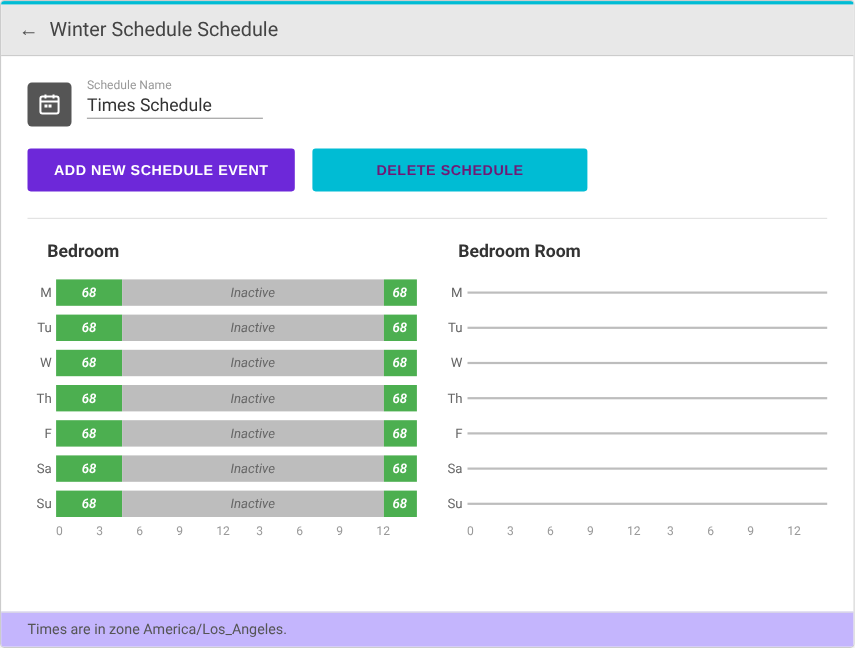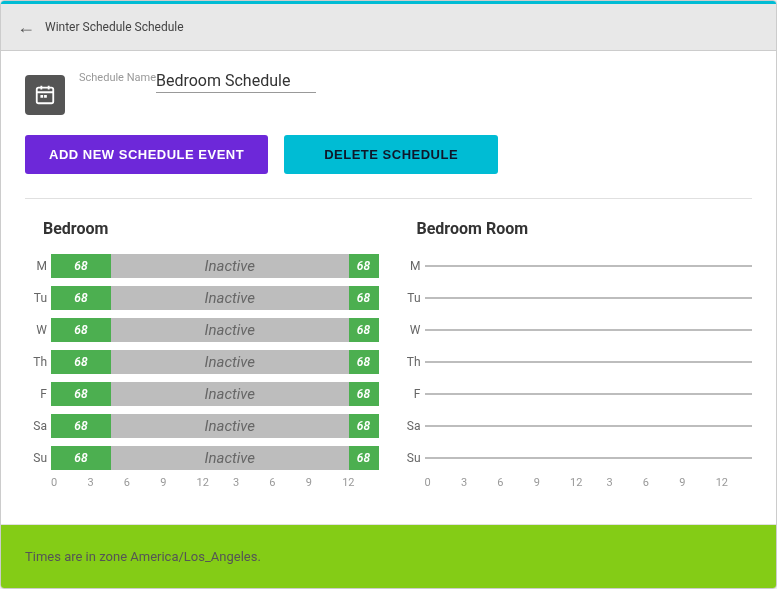--- a/index.html
+++ b/index.html
@@ -40,7 +40,7 @@
       align-items: center;
     }
     .header-title {
-      font-size: 12px;
+      font-size: 18px;
       color: #444;
       font-weight: 400;
     }

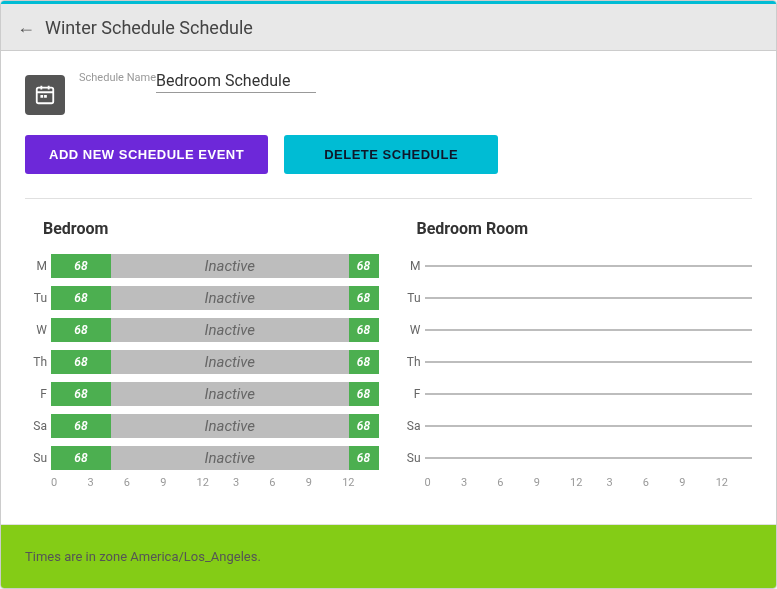--- a/index.html
+++ b/index.html
@@ -71,7 +71,7 @@
     }
     .schedule-name-field {
       display: flex;
-      flex-direction: row;
+      flex-direction: column;
     }
     .schedule-name-label {
       font-size: 11px;

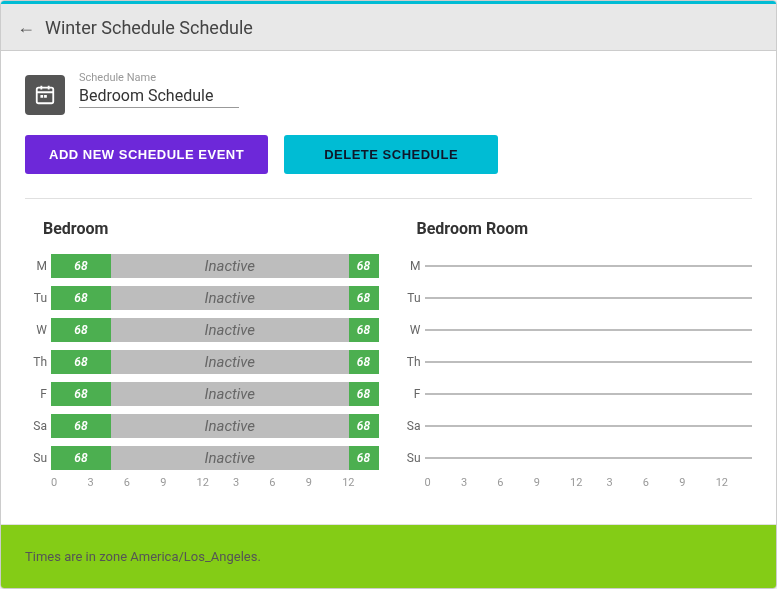--- a/index.html
+++ b/index.html
@@ -259,7 +259,7 @@
       </div>
       <div class="schedule-name-field">
         <span class="schedule-name-label">Schedule Name</span>
-        <span class="schedule-name-value">Bedroom Schedule</span>
+        <span class="schedule-name-value">Times Schedule</span>
       </div>
     </div>
 

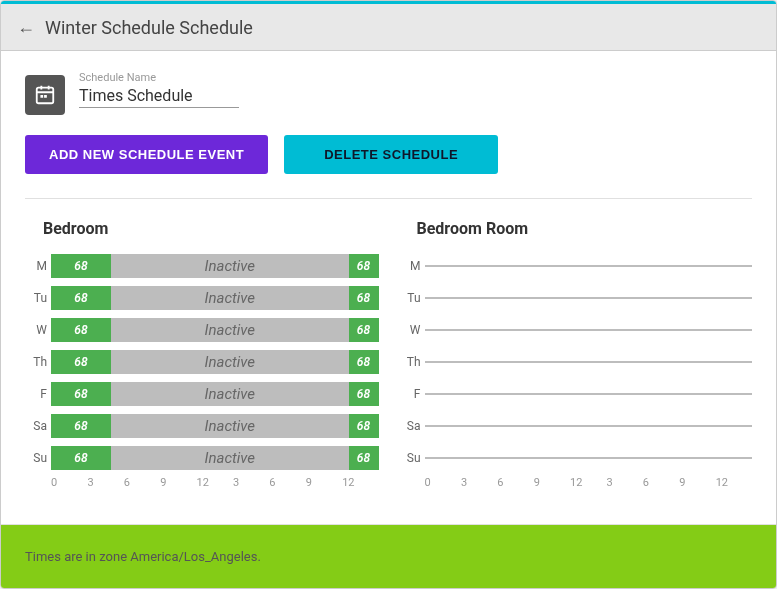--- a/index.html
+++ b/index.html
@@ -105,9 +105,9 @@
     }
     .btn-delete {
       background: #00bcd4;
-      color: #0f172a;
+      color: #701a75;
       border: none;
-      padding: 12px 40px;
+      padding: 12px 58px;
       font-size: 13px;
       font-weight: 600;
       letter-spacing: 0.5px;

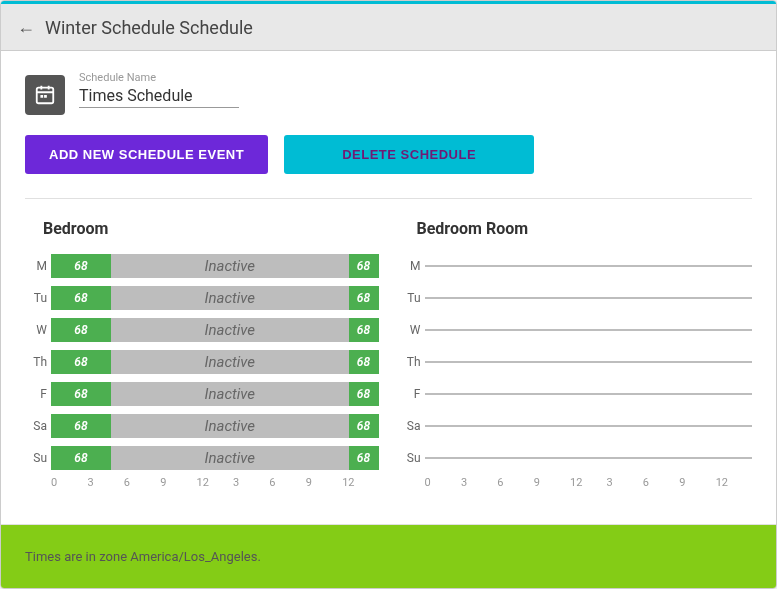--- a/index.html
+++ b/index.html
@@ -186,7 +186,7 @@
       align-items: center;
       justify-content: center;
       color: #666;
-      font-size: 15px;
+      font-size: 12px;
       flex: 1;
     }
     .bar-green-right {

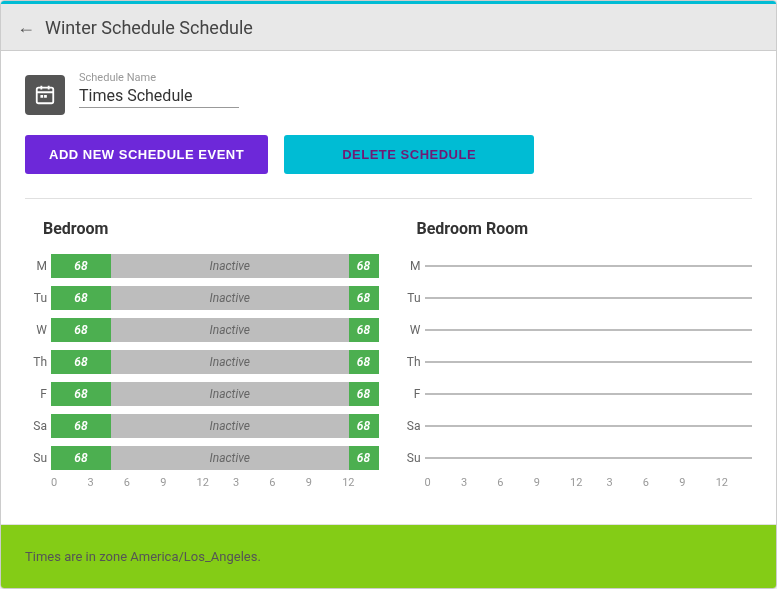--- a/index.html
+++ b/index.html
@@ -227,11 +227,11 @@
     }
     
     .footer {
-      padding: 24px 24px;
+      padding: 8px 24px;
       border-top: 1px solid #e0e0e0;
       font-size: 13px;
       color: #555;
-      background: #84cc16;
+      background: #c4b5fd;
     }
   </style>
 </head>

